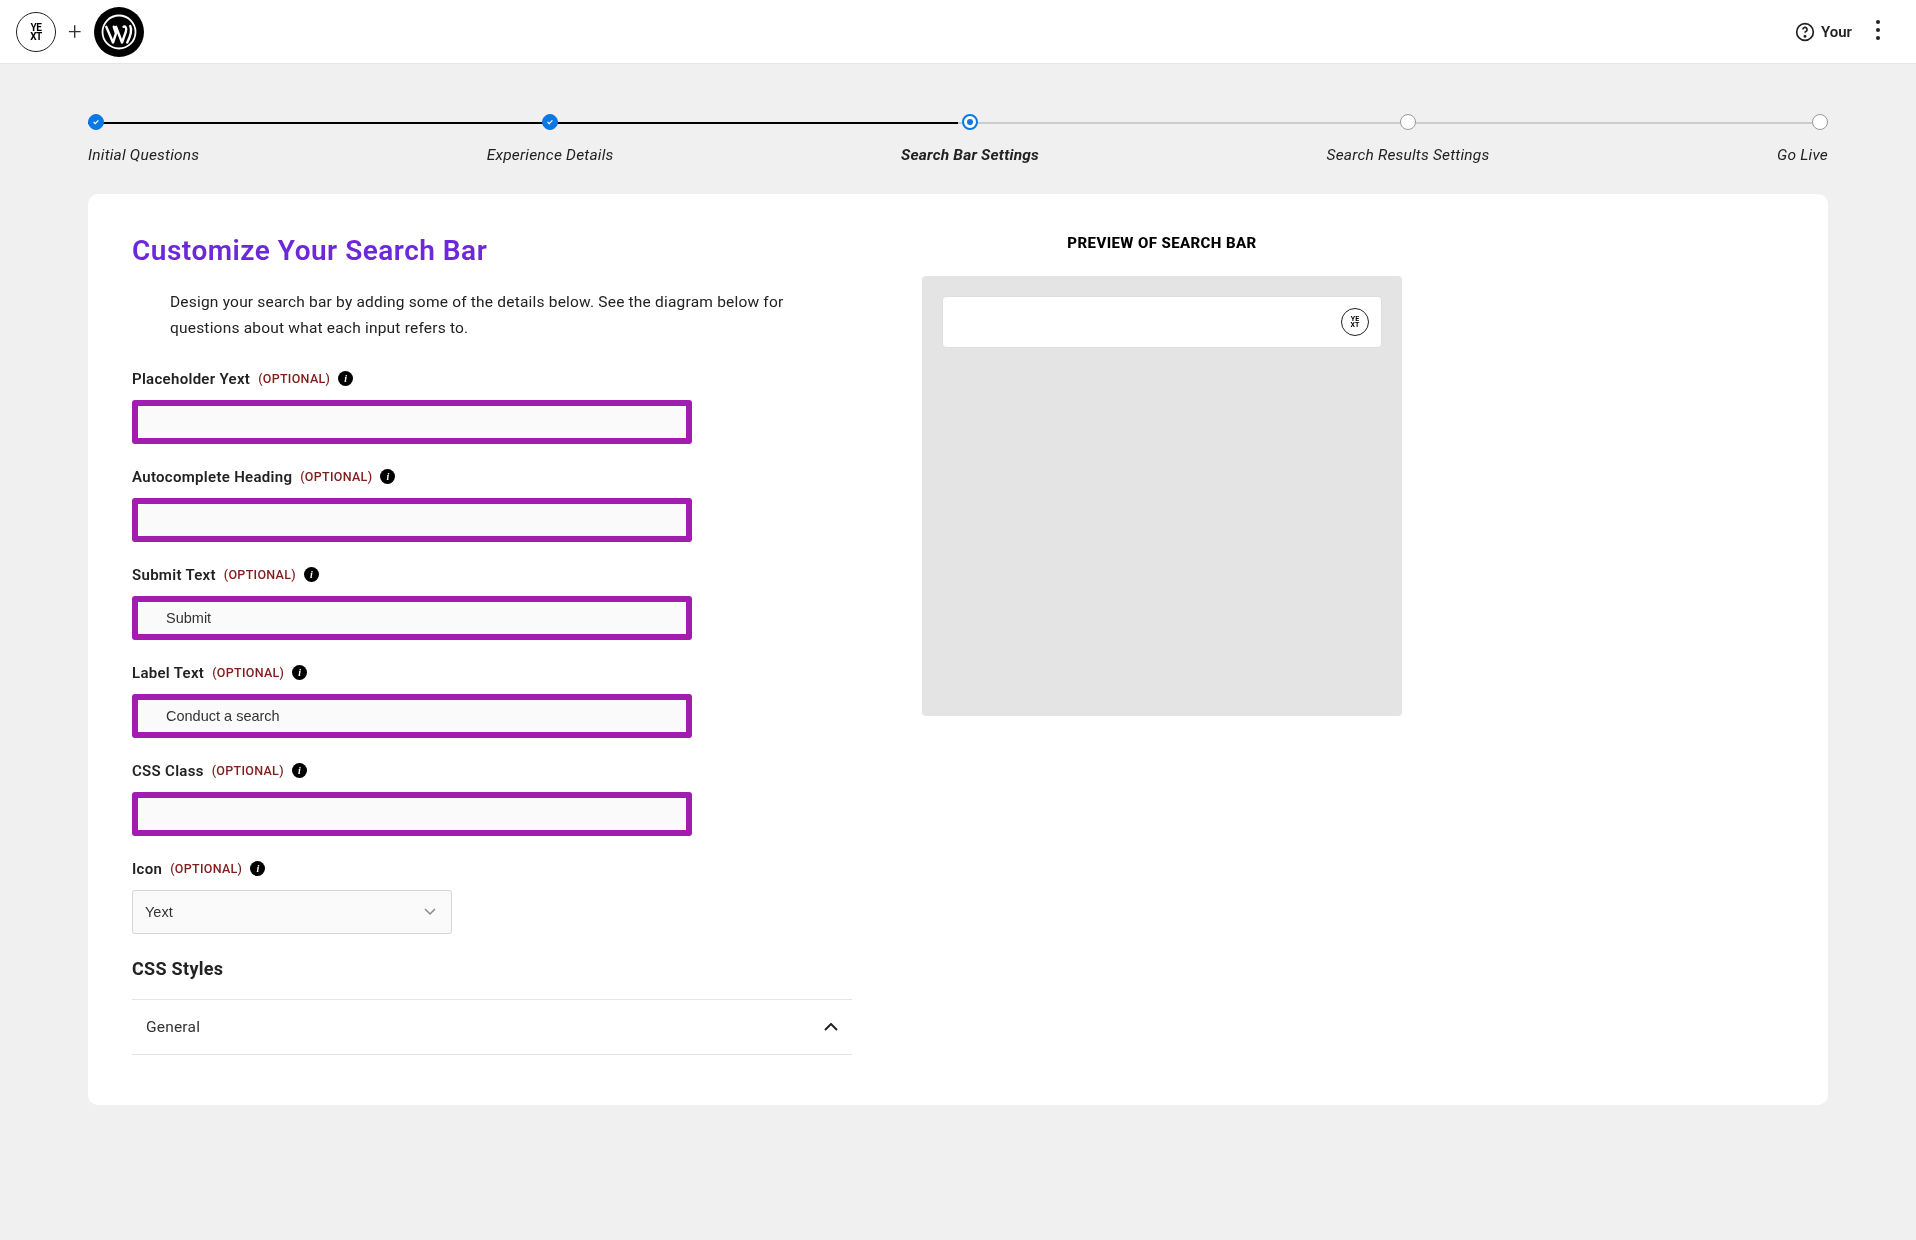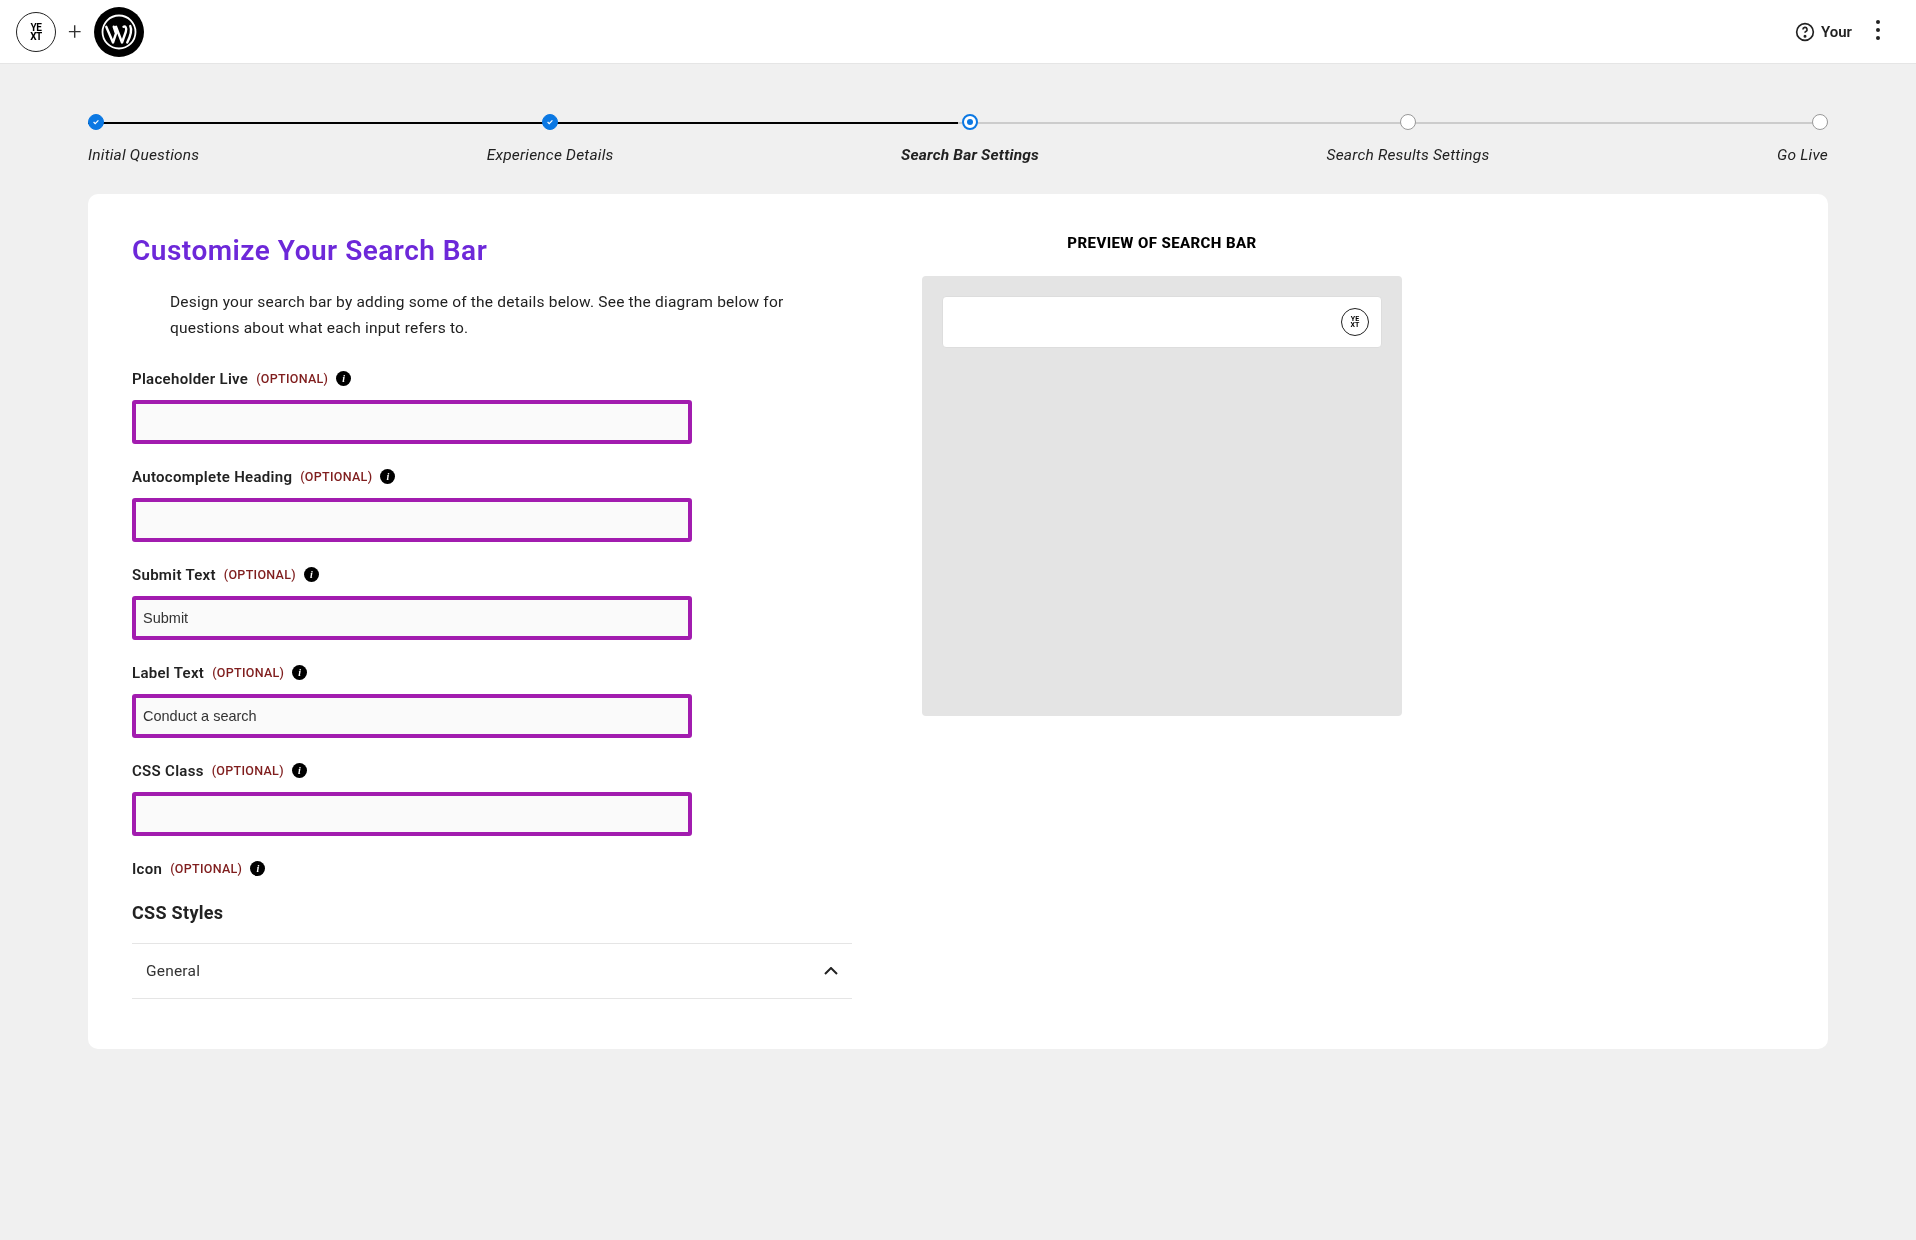--- a/index.html
+++ b/index.html
@@ -147,7 +147,7 @@
 
     <div class="field">
       <div class="field-label">
-        <span class="label-text">Placeholder Live</span>
+        <span class="label-text">Placeholder Yext</span>
         <span class="optional">(Optional)</span>
         <span class="info-icon">i</span>
       </div>

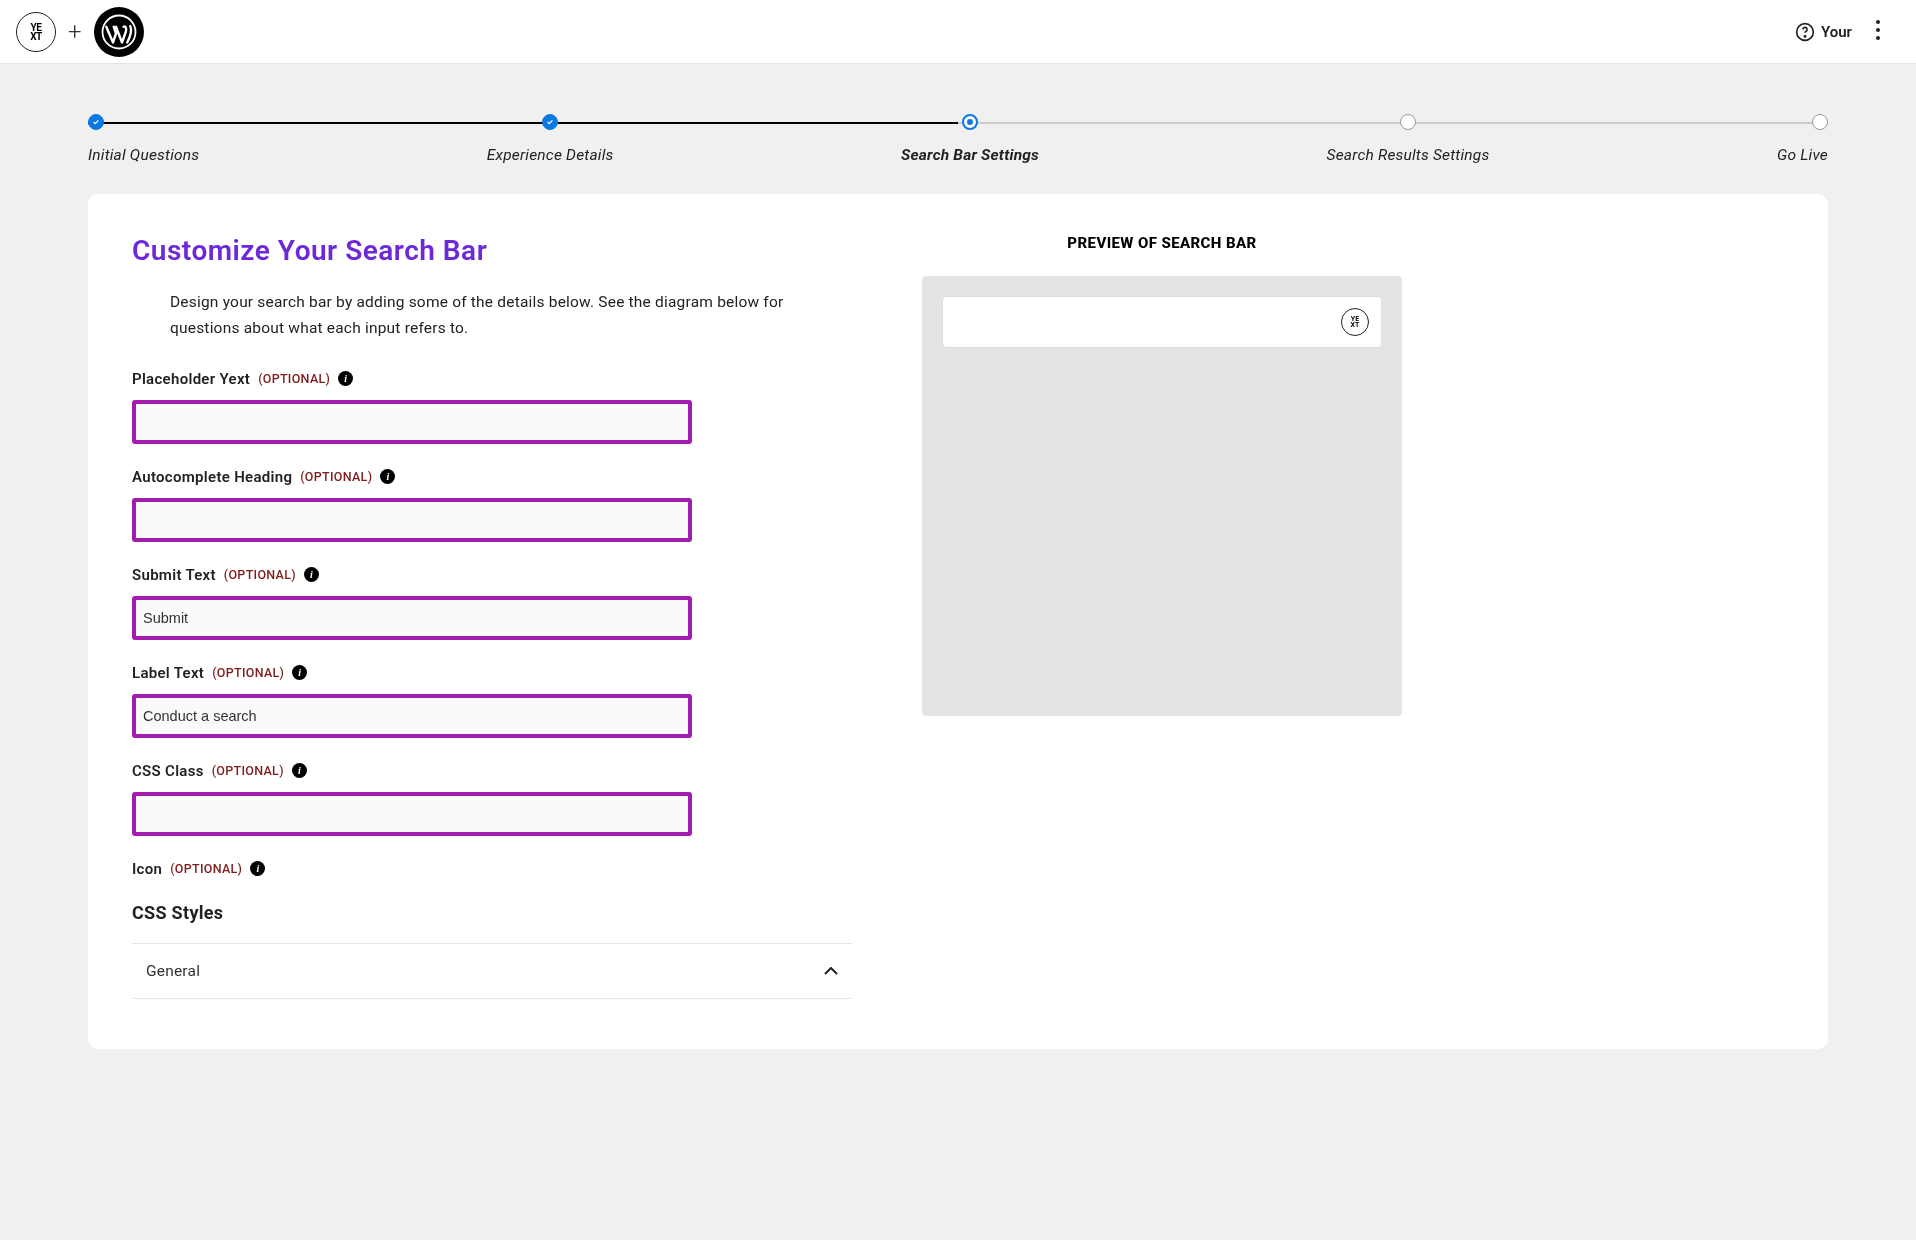--- a/index.html
+++ b/index.html
@@ -49,7 +49,7 @@
 .label-text { font-size: 15px; font-weight: 600; letter-spacing: 0.3px; color: #222; }
 .optional { font-size: 12.5px; text-transform: uppercase; letter-spacing: 0.3px; color: #7f1d1d; font-weight: 500; }
 .info-icon { width: 15px; height: 15px; background: #000; color: #fff; border-radius: 50%; display: flex; align-items: center; justify-content: center; font-size: 10px; font-weight: 700; cursor: pointer; font-style: italic; font-family: Georgia, serif; }
-.text-input { width: 560px; height: 44px; border: 4px solid #a21caf; background: #fafafa; border-radius: 3px; padding: 0 7px; font-size: 14.5px; color: #333; }
+.text-input { width: 560px; height: 44px; border: 6px solid #a21caf; background: #fafafa; border-radius: 3px; padding: 0 28px; font-size: 14.5px; color: #333; }
 .text-input::placeholder { color: #888; }
 .select-wrap { position: relative; width: 320px; }
 .select-input { width: 100%; height: 44px; border: 1px solid #d5d5d5; background: #fafafa; border-radius: 3px; padding: 0 12px; font-size: 14.5px; color: #333; appearance: none; cursor: pointer; }

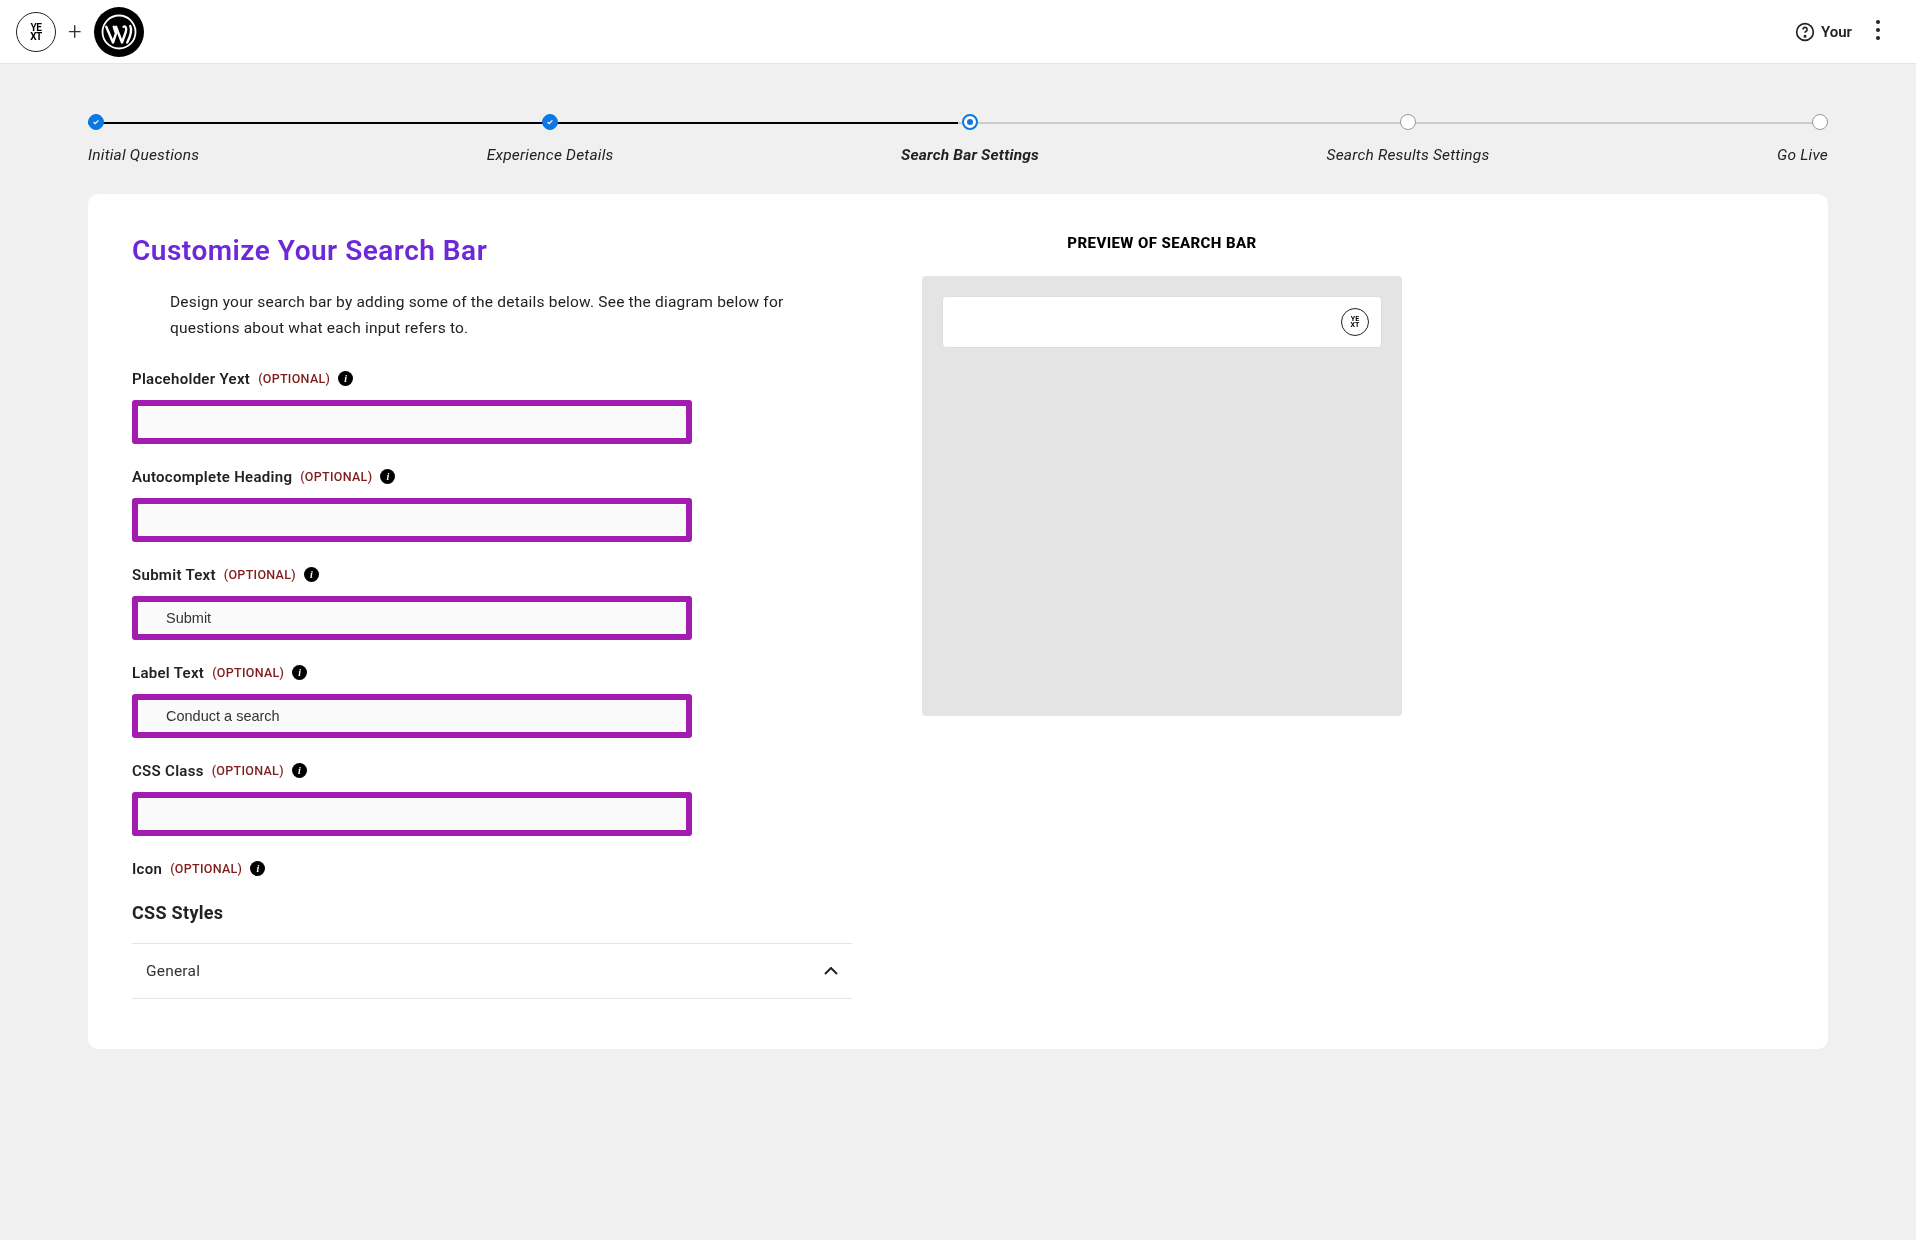--- a/index.html
+++ b/index.html
@@ -196,6 +196,14 @@
         <span class="optional">(Optional)</span>
         <span class="info-icon">i</span>
       </div>
+      <div class="select-wrap">
+        <select class="select-input">
+          <option>Yext</option>
+        </select>
+        <svg class="select-chevron" width="12" height="8" viewBox="0 0 12 8">
+            <path d="M1 1 L6 6 L11 1" stroke="#888" stroke-width="1.5" fill="none"></path>
+          </svg>
+      </div>
     </div>
 
     <div class="css-styles-heading">CSS Styles</div>

